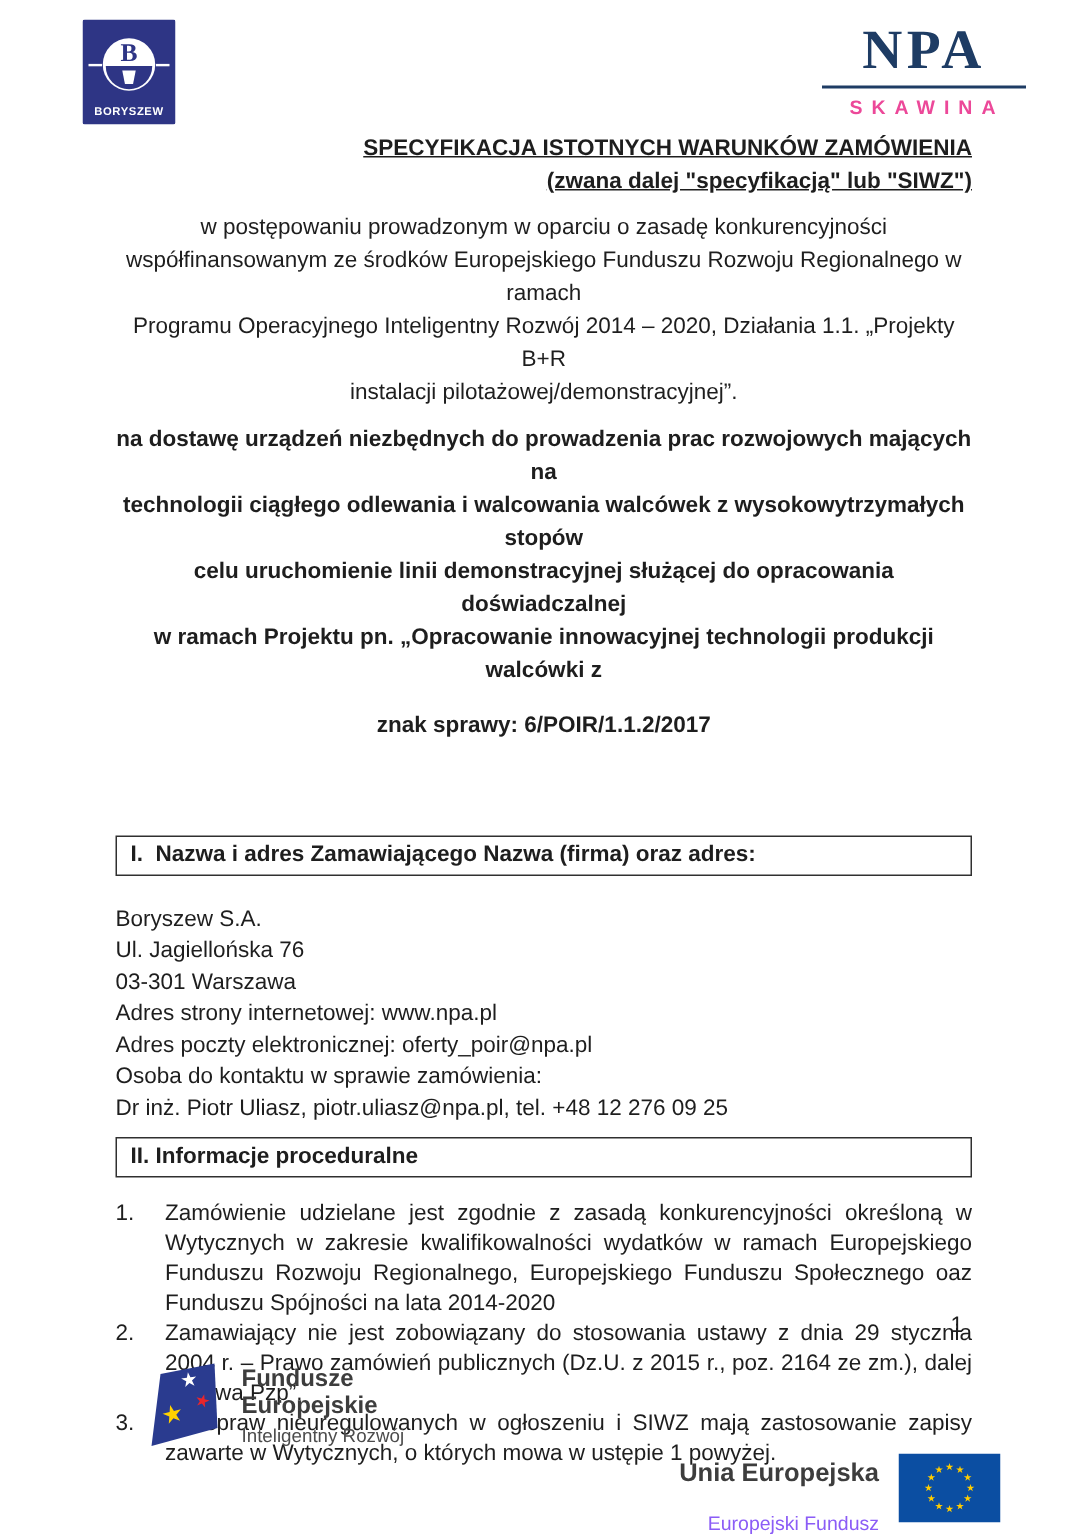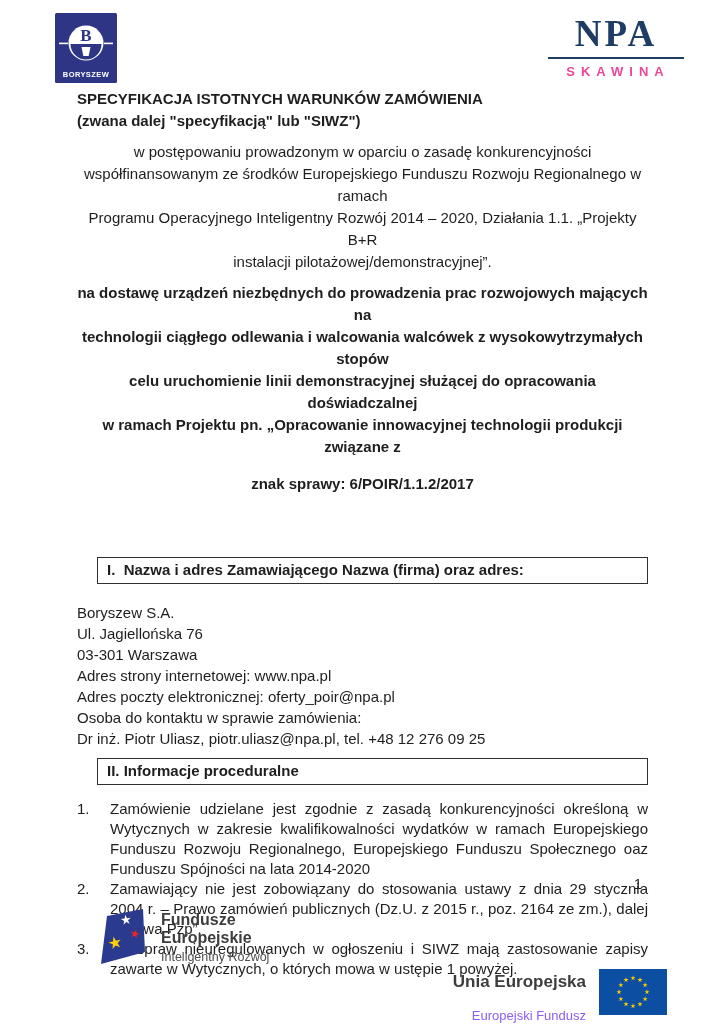--- a/index.html
+++ b/index.html
@@ -26,7 +26,7 @@
            padding-left:4px;white-space:nowrap;}
 
   
-  .doc-title{text-align:left;font-weight:bold;line-height:22px;margin-top:3px;}
+  .doc-title{text-align:right;font-weight:bold;line-height:22px;margin-top:3px;text-decoration:underline;}
   .p-center{text-align:center;line-height:22px;margin-top:9px;}
   .bold{font-weight:bold;}
   .case-number{text-align:center;font-weight:bold;margin-top:15px;line-height:22px;}

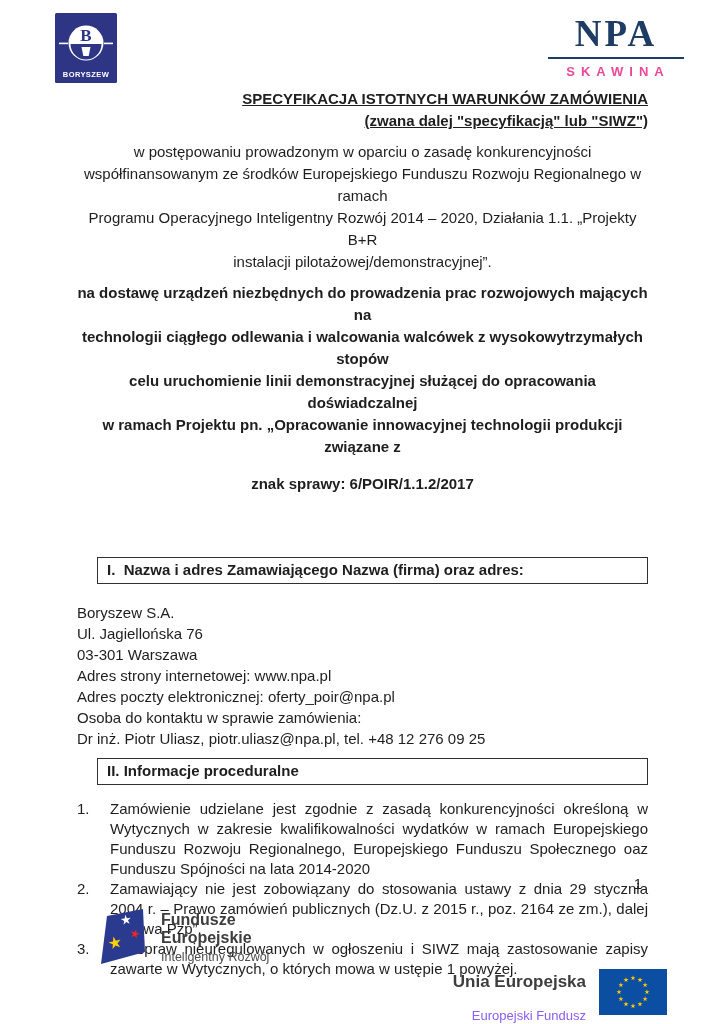--- a/index.html
+++ b/index.html
@@ -105,7 +105,7 @@
       <div>na dostawę urządzeń niezbędnych do prowadzenia prac rozwojowych mających na</div>
       <div>technologii ciągłego odlewania i walcowania walcówek z wysokowytrzymałych stopów</div>
       <div>celu uruchomienie linii demonstracyjnej służącej do opracowania doświadczalnej</div>
-      <div>w ramach Projektu pn. „Opracowanie innowacyjnej technologii produkcji związane z</div>
+      <div>w ramach Projektu pn. „Opracowanie innowacyjnej technologii produkcji walcówki z</div>
     </div>
 
     <div class="case-number">znak sprawy: 6/POIR/1.1.2/2017</div>

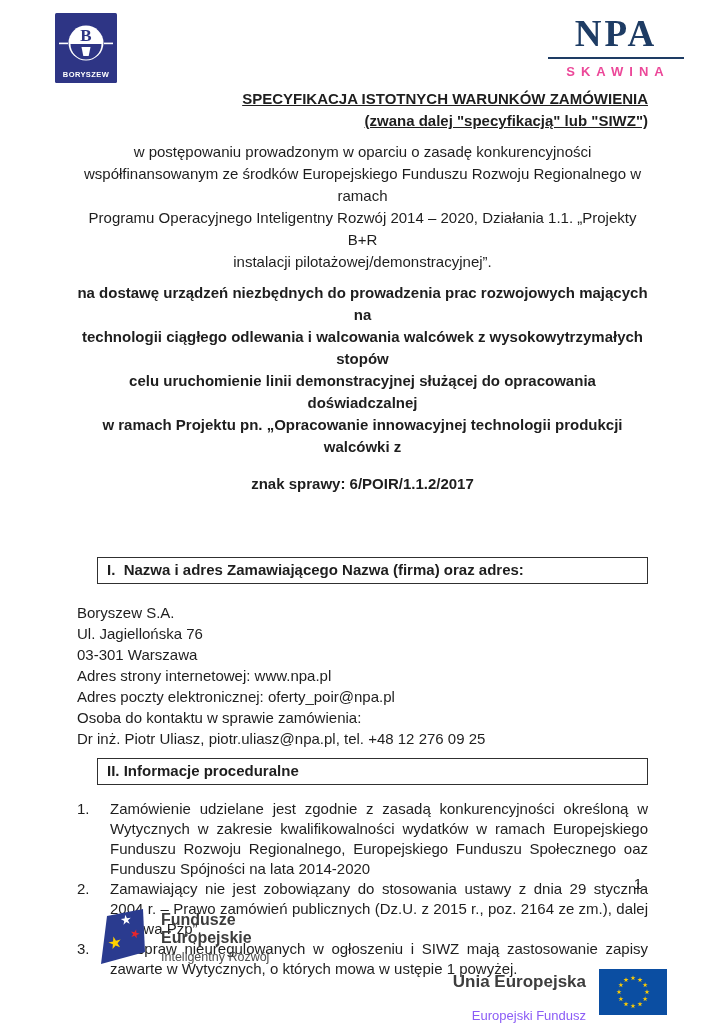--- a/index.html
+++ b/index.html
@@ -33,7 +33,7 @@
 
   
   .sec-box{border:1px solid #303030;font-weight:bold;padding:2px 9px 3px;
-           line-height:20px;white-space:pre-wrap;margin-left:20px;}
+           line-height:20px;white-space:pre-wrap;}
   .sec-box.first{margin-top:62px;}
   .sec-box.second{margin-top:9px;}
 

